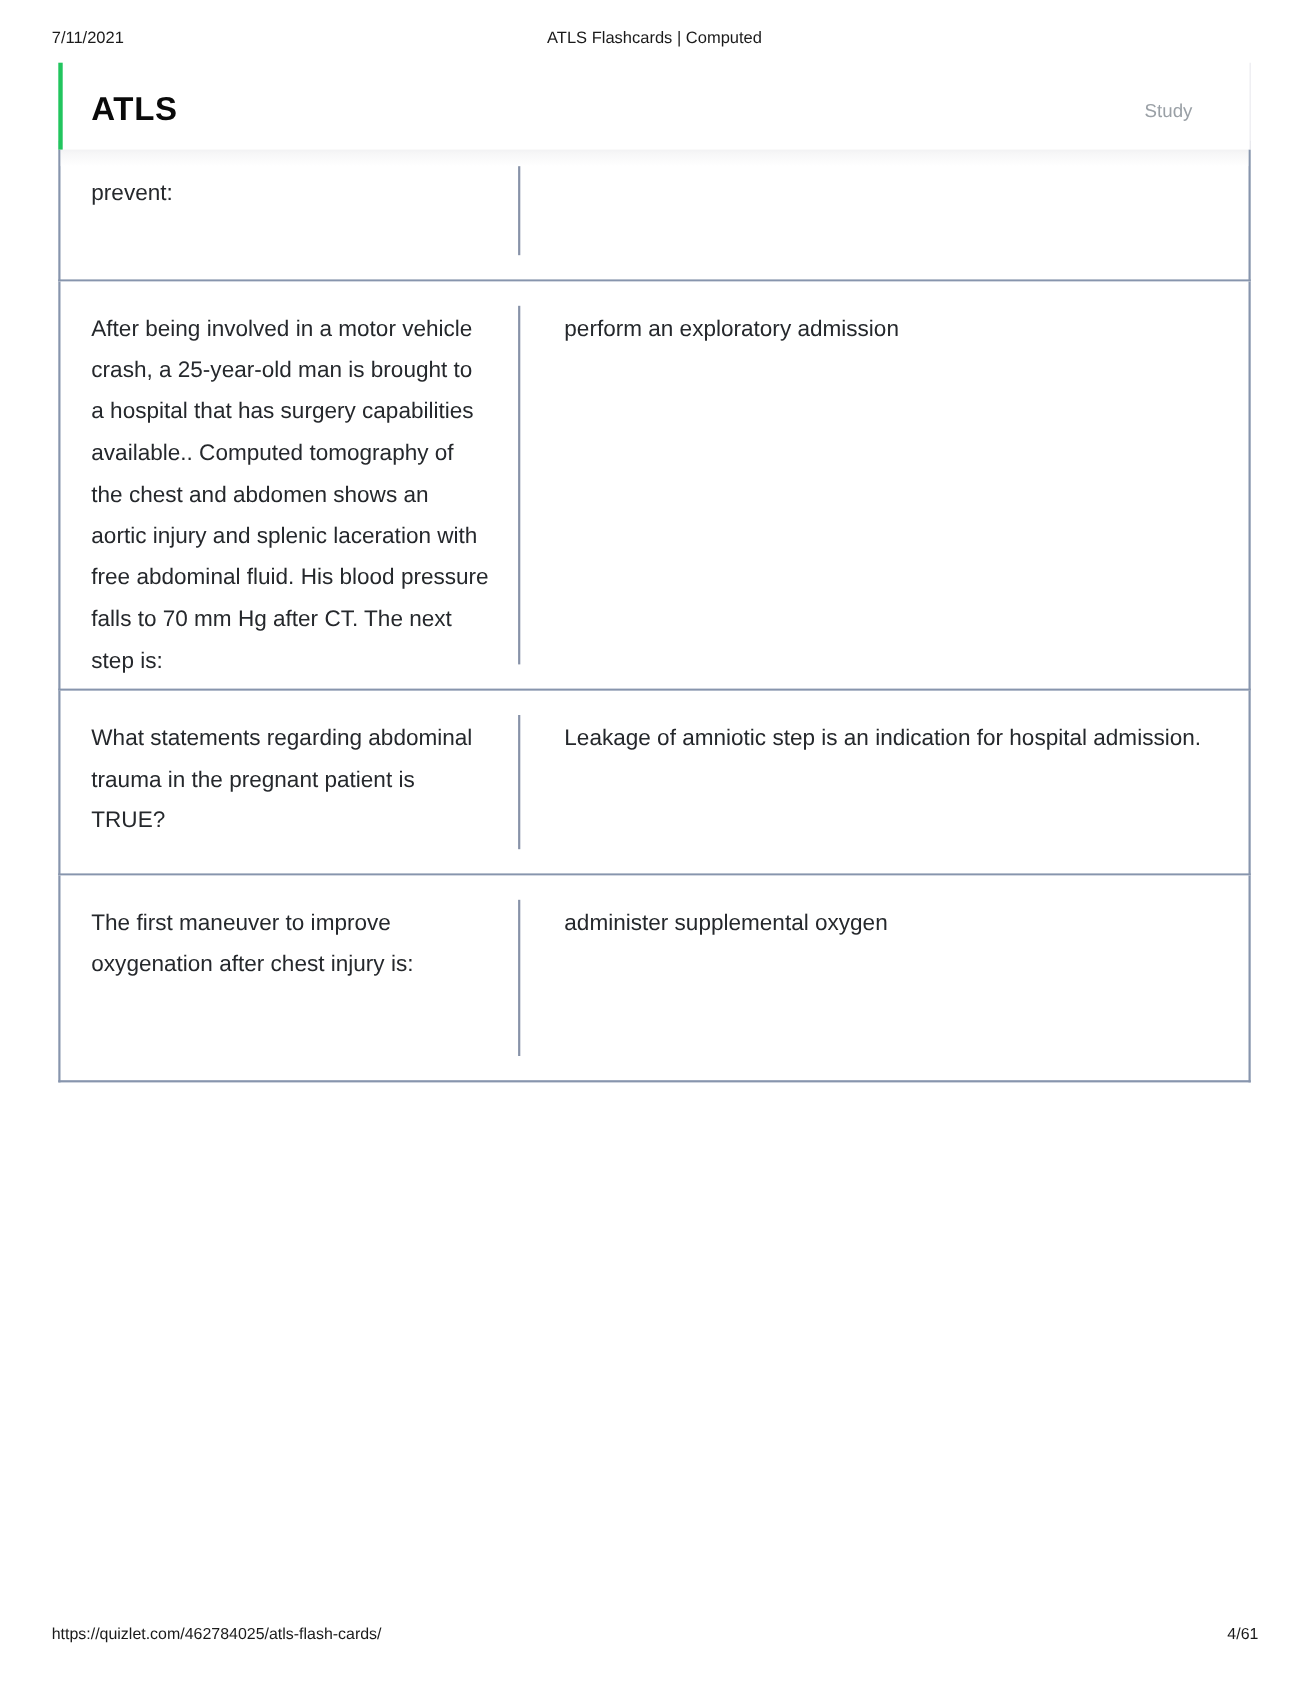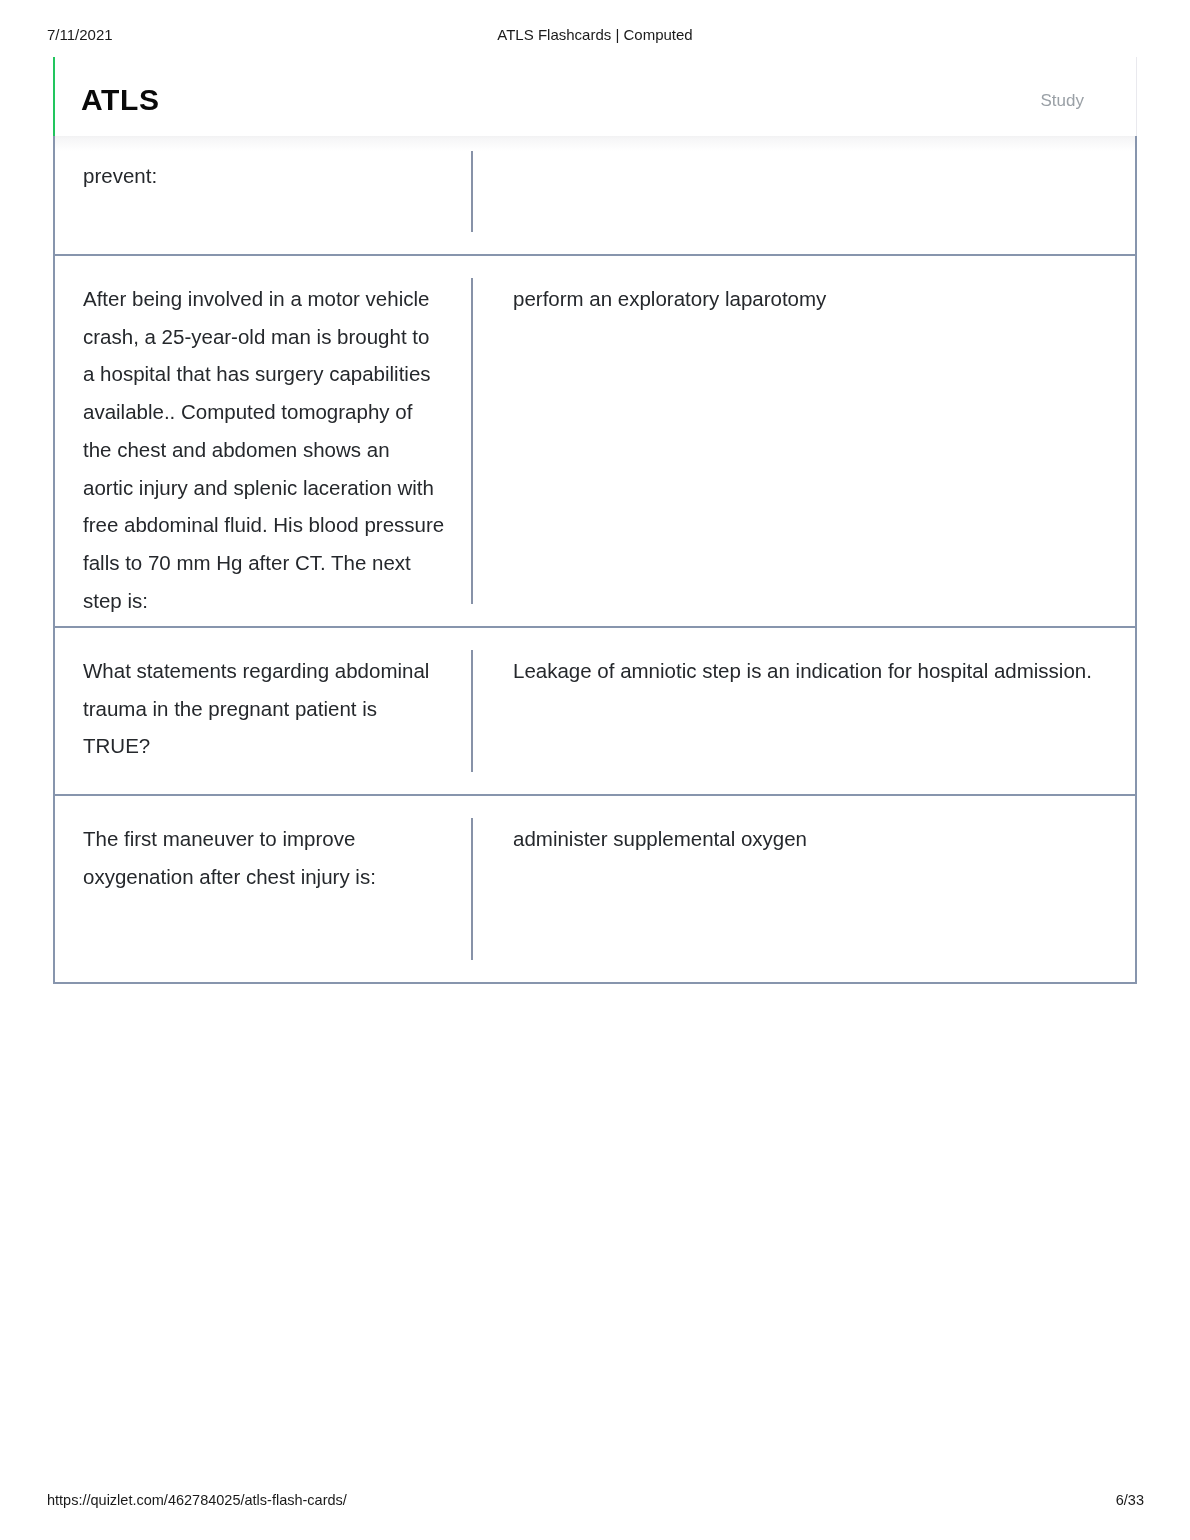--- a/index.html
+++ b/index.html
@@ -81,7 +81,7 @@
     width: 1084px;
     height: 79px;
     background: #ffffff;
-    border-left: 2px solid #22c55e;
+    border-left: 4px solid #22c55e;
     border-right: 1px solid #e9e9ee;
     box-sizing: border-box;
     z-index: 5;

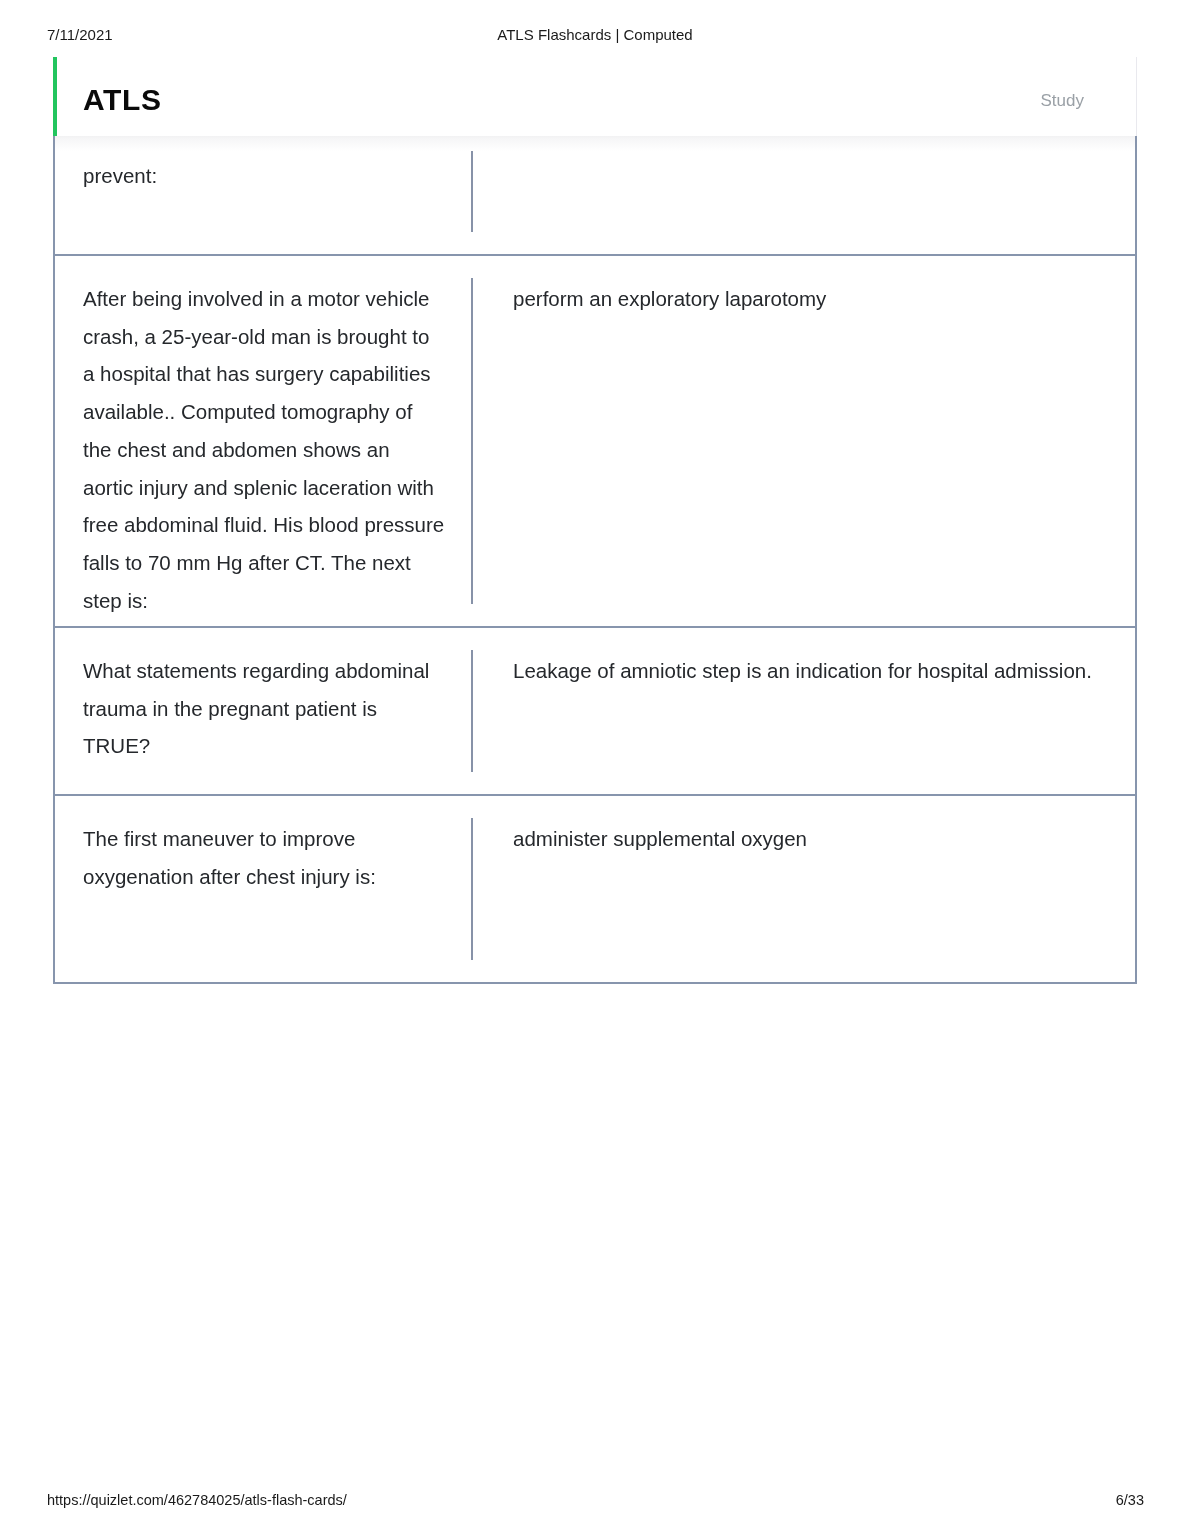--- a/index.html
+++ b/index.html
@@ -206,7 +206,7 @@
     <div class="card-row h-row2">
       <div class="card-term">After being involved in a motor vehicle crash, a 25-year-old man is brought to a hospital that has surgery capabilities available.. Computed tomography of the chest and abdomen shows an aortic injury and splenic laceration with free abdominal fluid. His blood pressure falls to 70 mm Hg after CT. The next step is:</div>
       <div class="card-sep"></div>
-      <div class="card-def">perform an exploratory laparotomy</div>
+      <div class="card-def">perform an exploratory admission</div>
     </div>
 
     <div class="card-row h-row3">

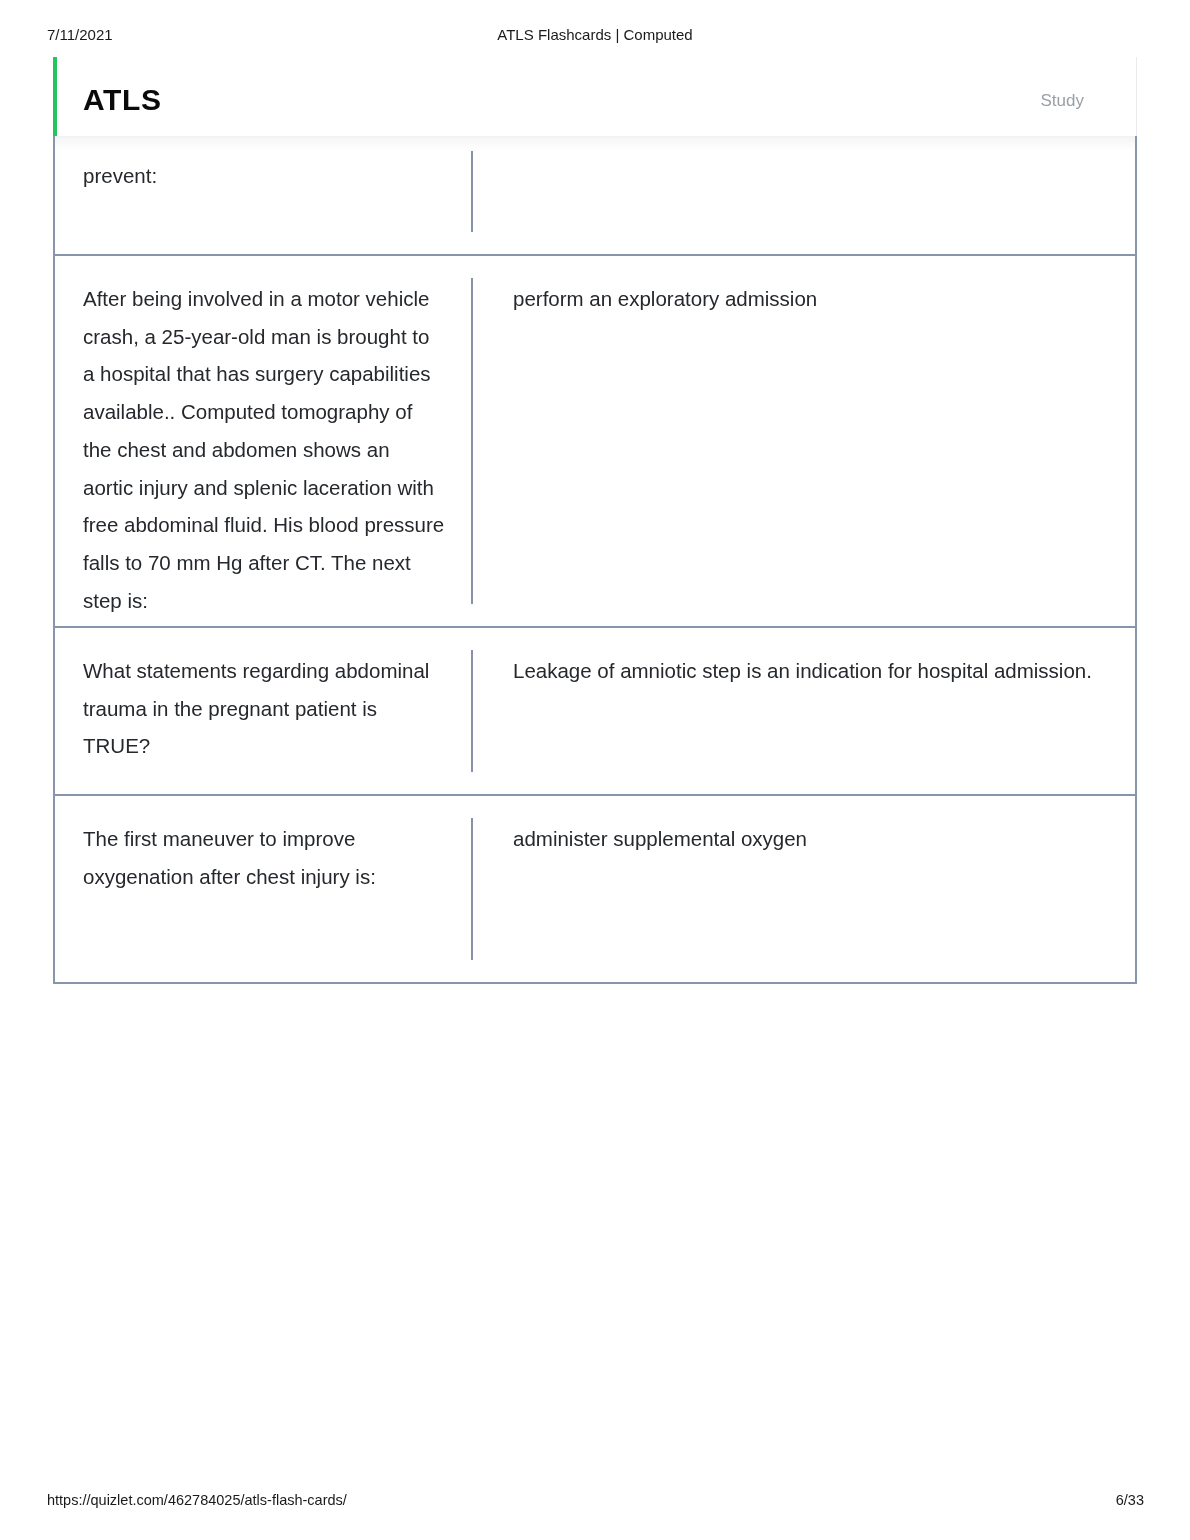--- a/index.html
+++ b/index.html
@@ -43,7 +43,7 @@
 
   .print-footer {
     position: absolute;
-    bottom: 28px;
+    bottom: 42px;
     left: 0;
     width: 1190px;
     height: 20px;

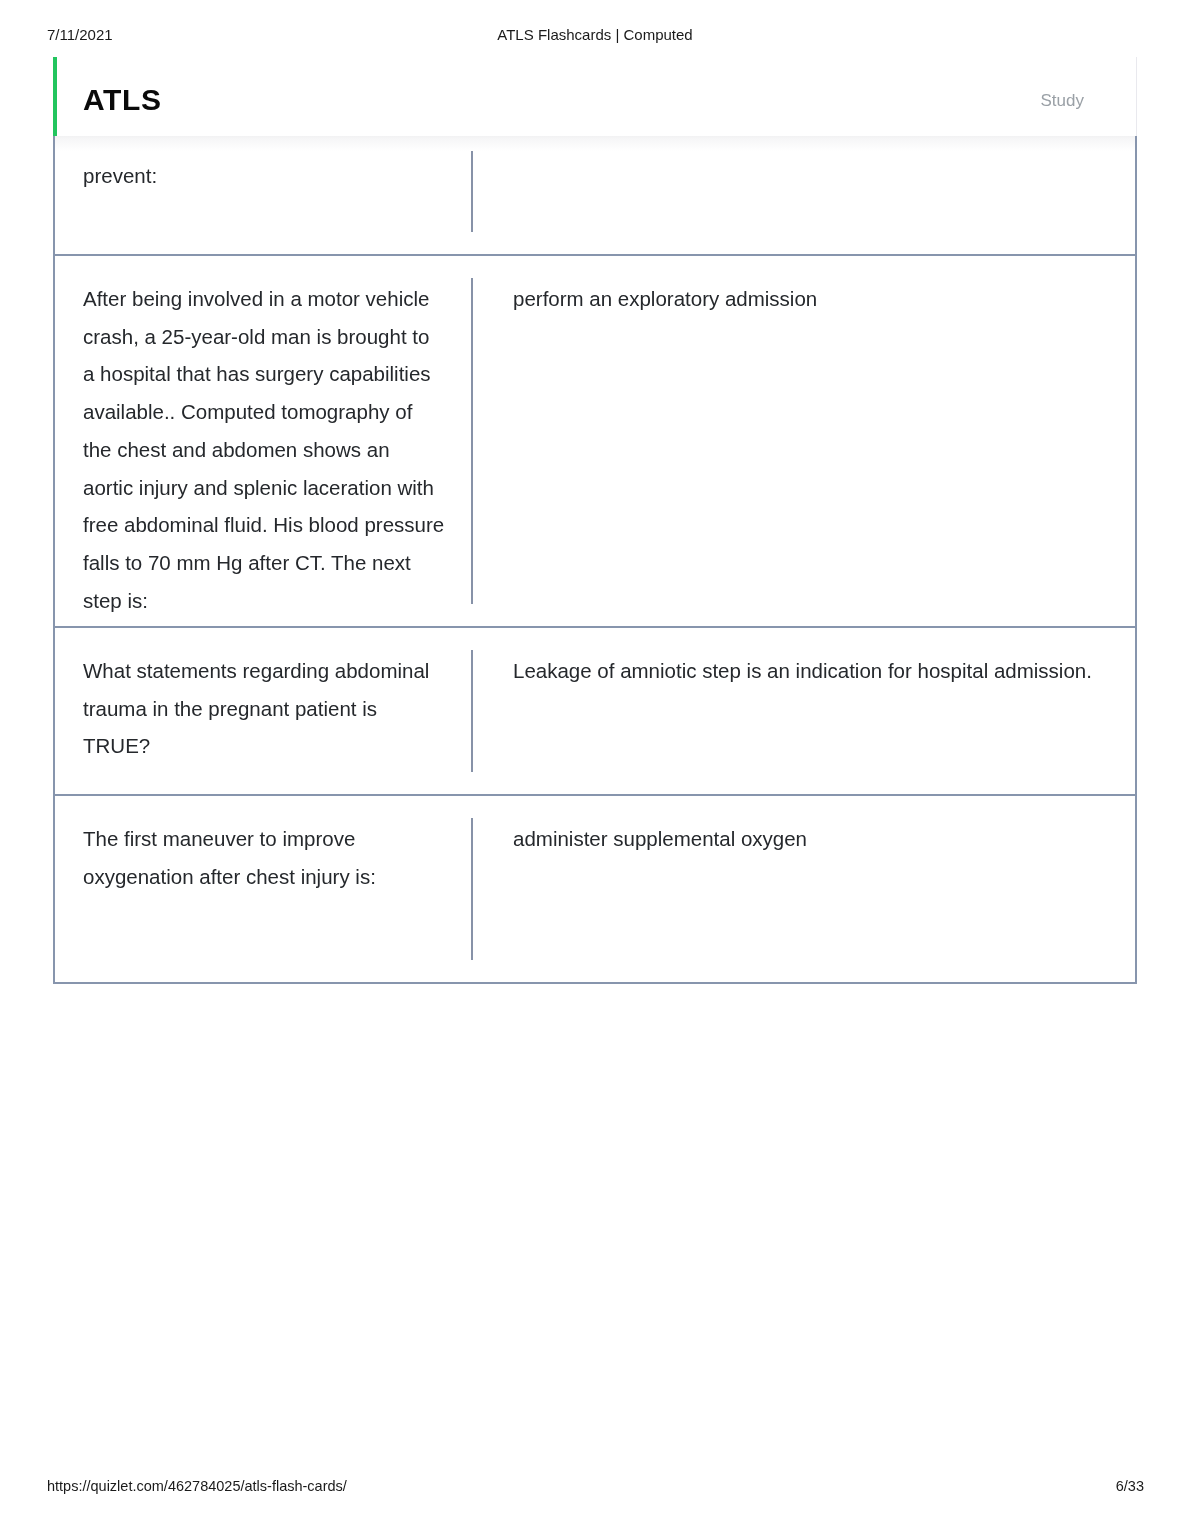--- a/index.html
+++ b/index.html
@@ -226,7 +226,7 @@
 
 <div class="print-footer">
   <span class="pf-url">https://quizlet.com/462784025/atls-flash-cards/</span>
-  <span class="pf-page">6/33</span>
+  <span class="pf-page">4/61</span>
 </div>
 
 </body></html>

